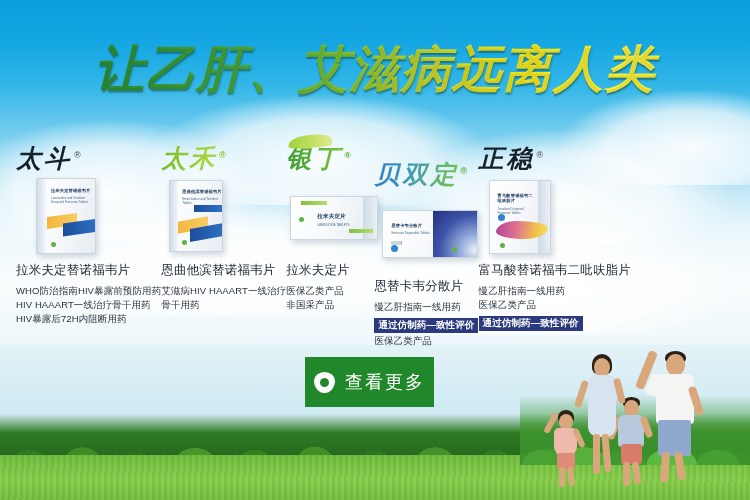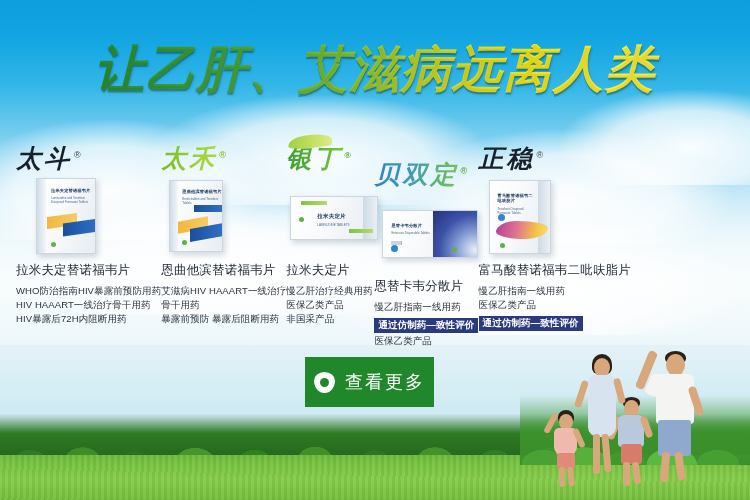--- a/index.html
+++ b/index.html
@@ -381,7 +381,6 @@
       </div>
       <div class="pname">拉米夫定片</div>
       <div class="plines">
-        <div class="pline">慢乙肝治疗经典用药</div>
         <div class="pline">医保乙类产品</div>
         <div class="pline">非国采产品</div>
       </div>

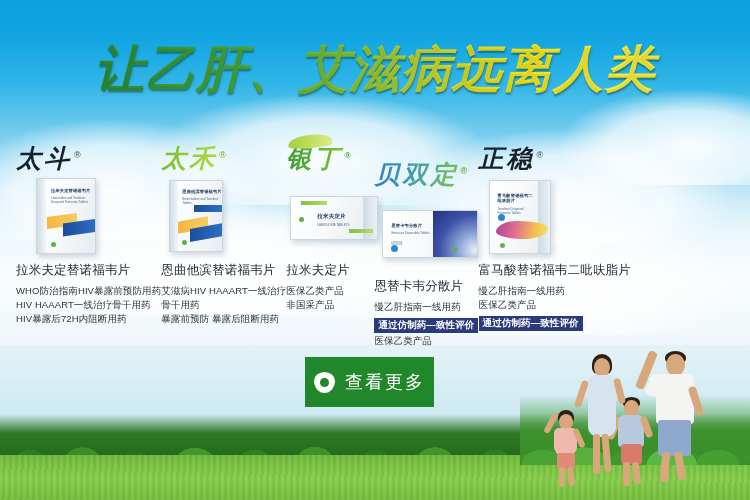--- a/index.html
+++ b/index.html
@@ -360,7 +360,6 @@
       <div class="plines">
         <div class="pline">艾滋病HIV HAAART一线治疗</div>
         <div class="pline">骨干用药</div>
-        <div class="pline">暴露前预防 暴露后阻断用药</div>
       </div>
     </div>
 

